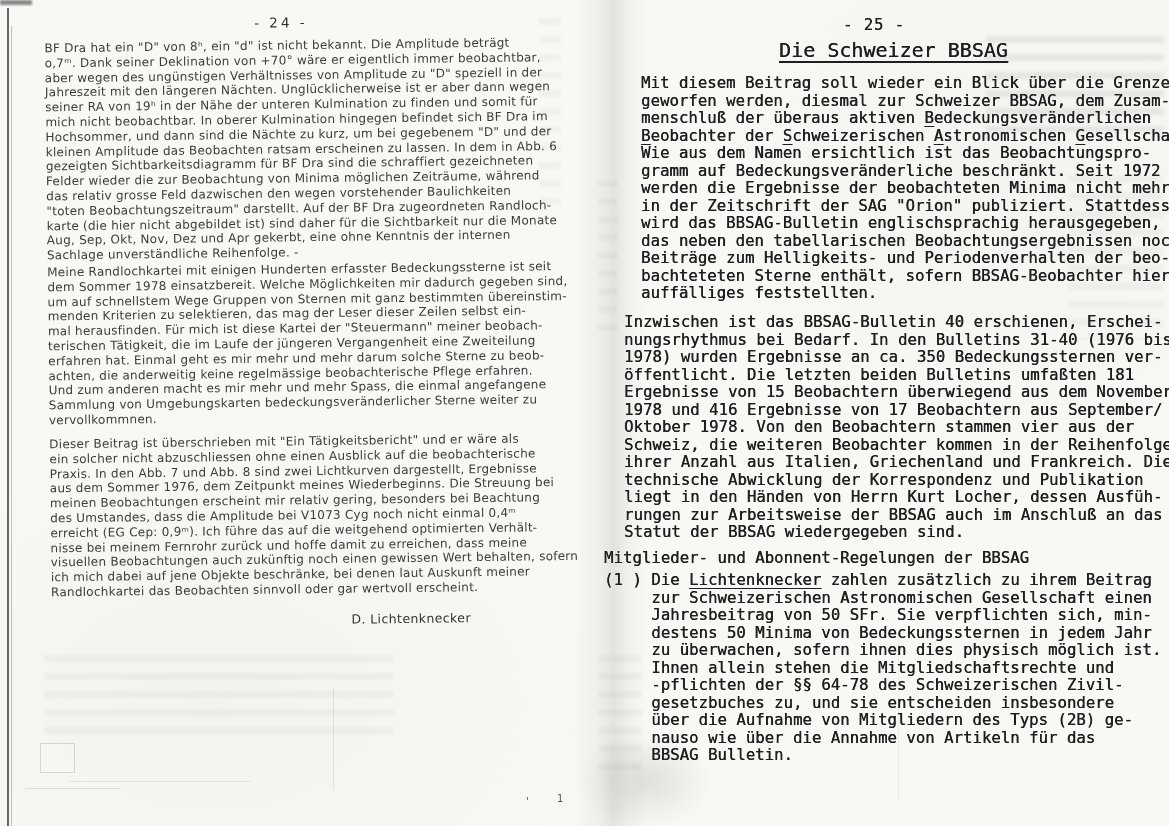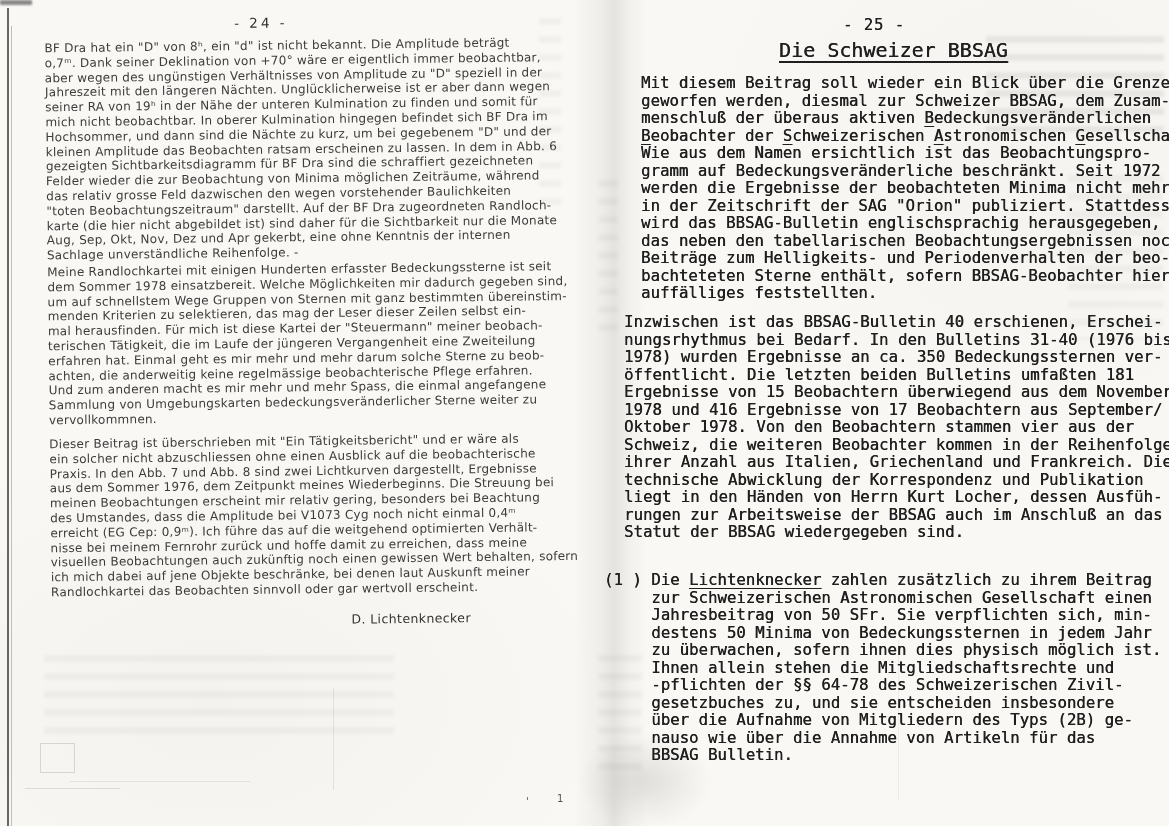--- a/index.html
+++ b/index.html
@@ -39,7 +39,7 @@
   .fm2{left:557px;top:793px;}
   
   .page-left{position:absolute;left:44px;top:12px;width:545px;transform:rotate(-0.7deg);transform-origin:50% 30%;color:#3f3f3f;}
-  .pnum-left{position:absolute;left:190px;top:2px;font-size:13.5px;letter-spacing:3px;color:#2f2f2f;white-space:pre;}
+  .pnum-left{position:absolute;left:210px;top:2px;font-size:13.5px;letter-spacing:3px;color:#2f2f2f;white-space:pre;}
   .lpara{position:absolute;left:0;white-space:pre;font-size:12px;line-height:14.8px;letter-spacing:0.25px;color:#3c3c3c;}
   .lp1{top:26px;}
   .lp2{top:250px;}

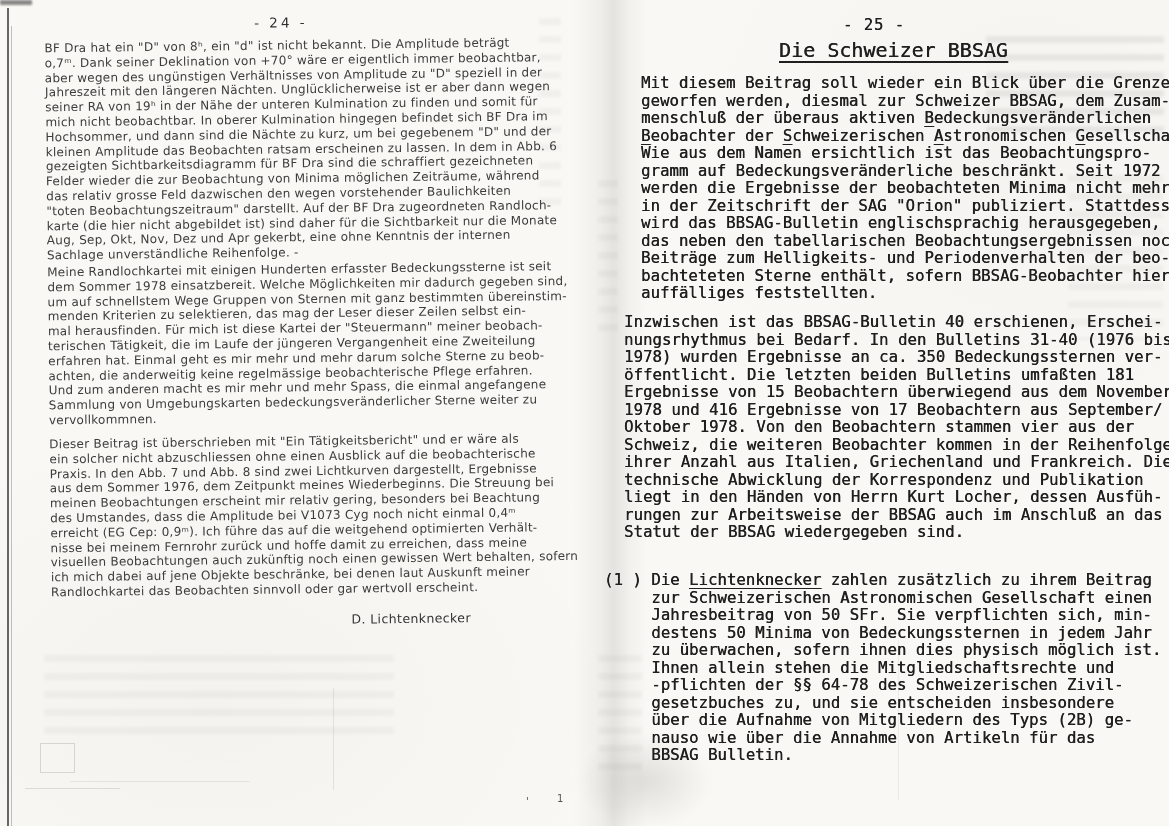--- a/index.html
+++ b/index.html
@@ -152,6 +152,7 @@
 liegt in den Händen von Herrn Kurt Locher, dessen Ausfüh-
 rungen zur Arbeitsweise der BBSAG auch im Anschluß an das
 Statut der BBSAG wiedergegeben sind.</div>
+    <div class="rsub rtext">Mitglieder- und Abonnent-Regelungen der BBSAG</div>
     <div class="rpara rtext ritem">(1 ) Die <u>Lichtenknecker</u> zahlen zusätzlich zu ihrem Beitrag
      zur Schweizerischen Astronomischen Gesellschaft einen
      Jahresbeitrag von 50 SFr. Sie verpflichten sich, min-

